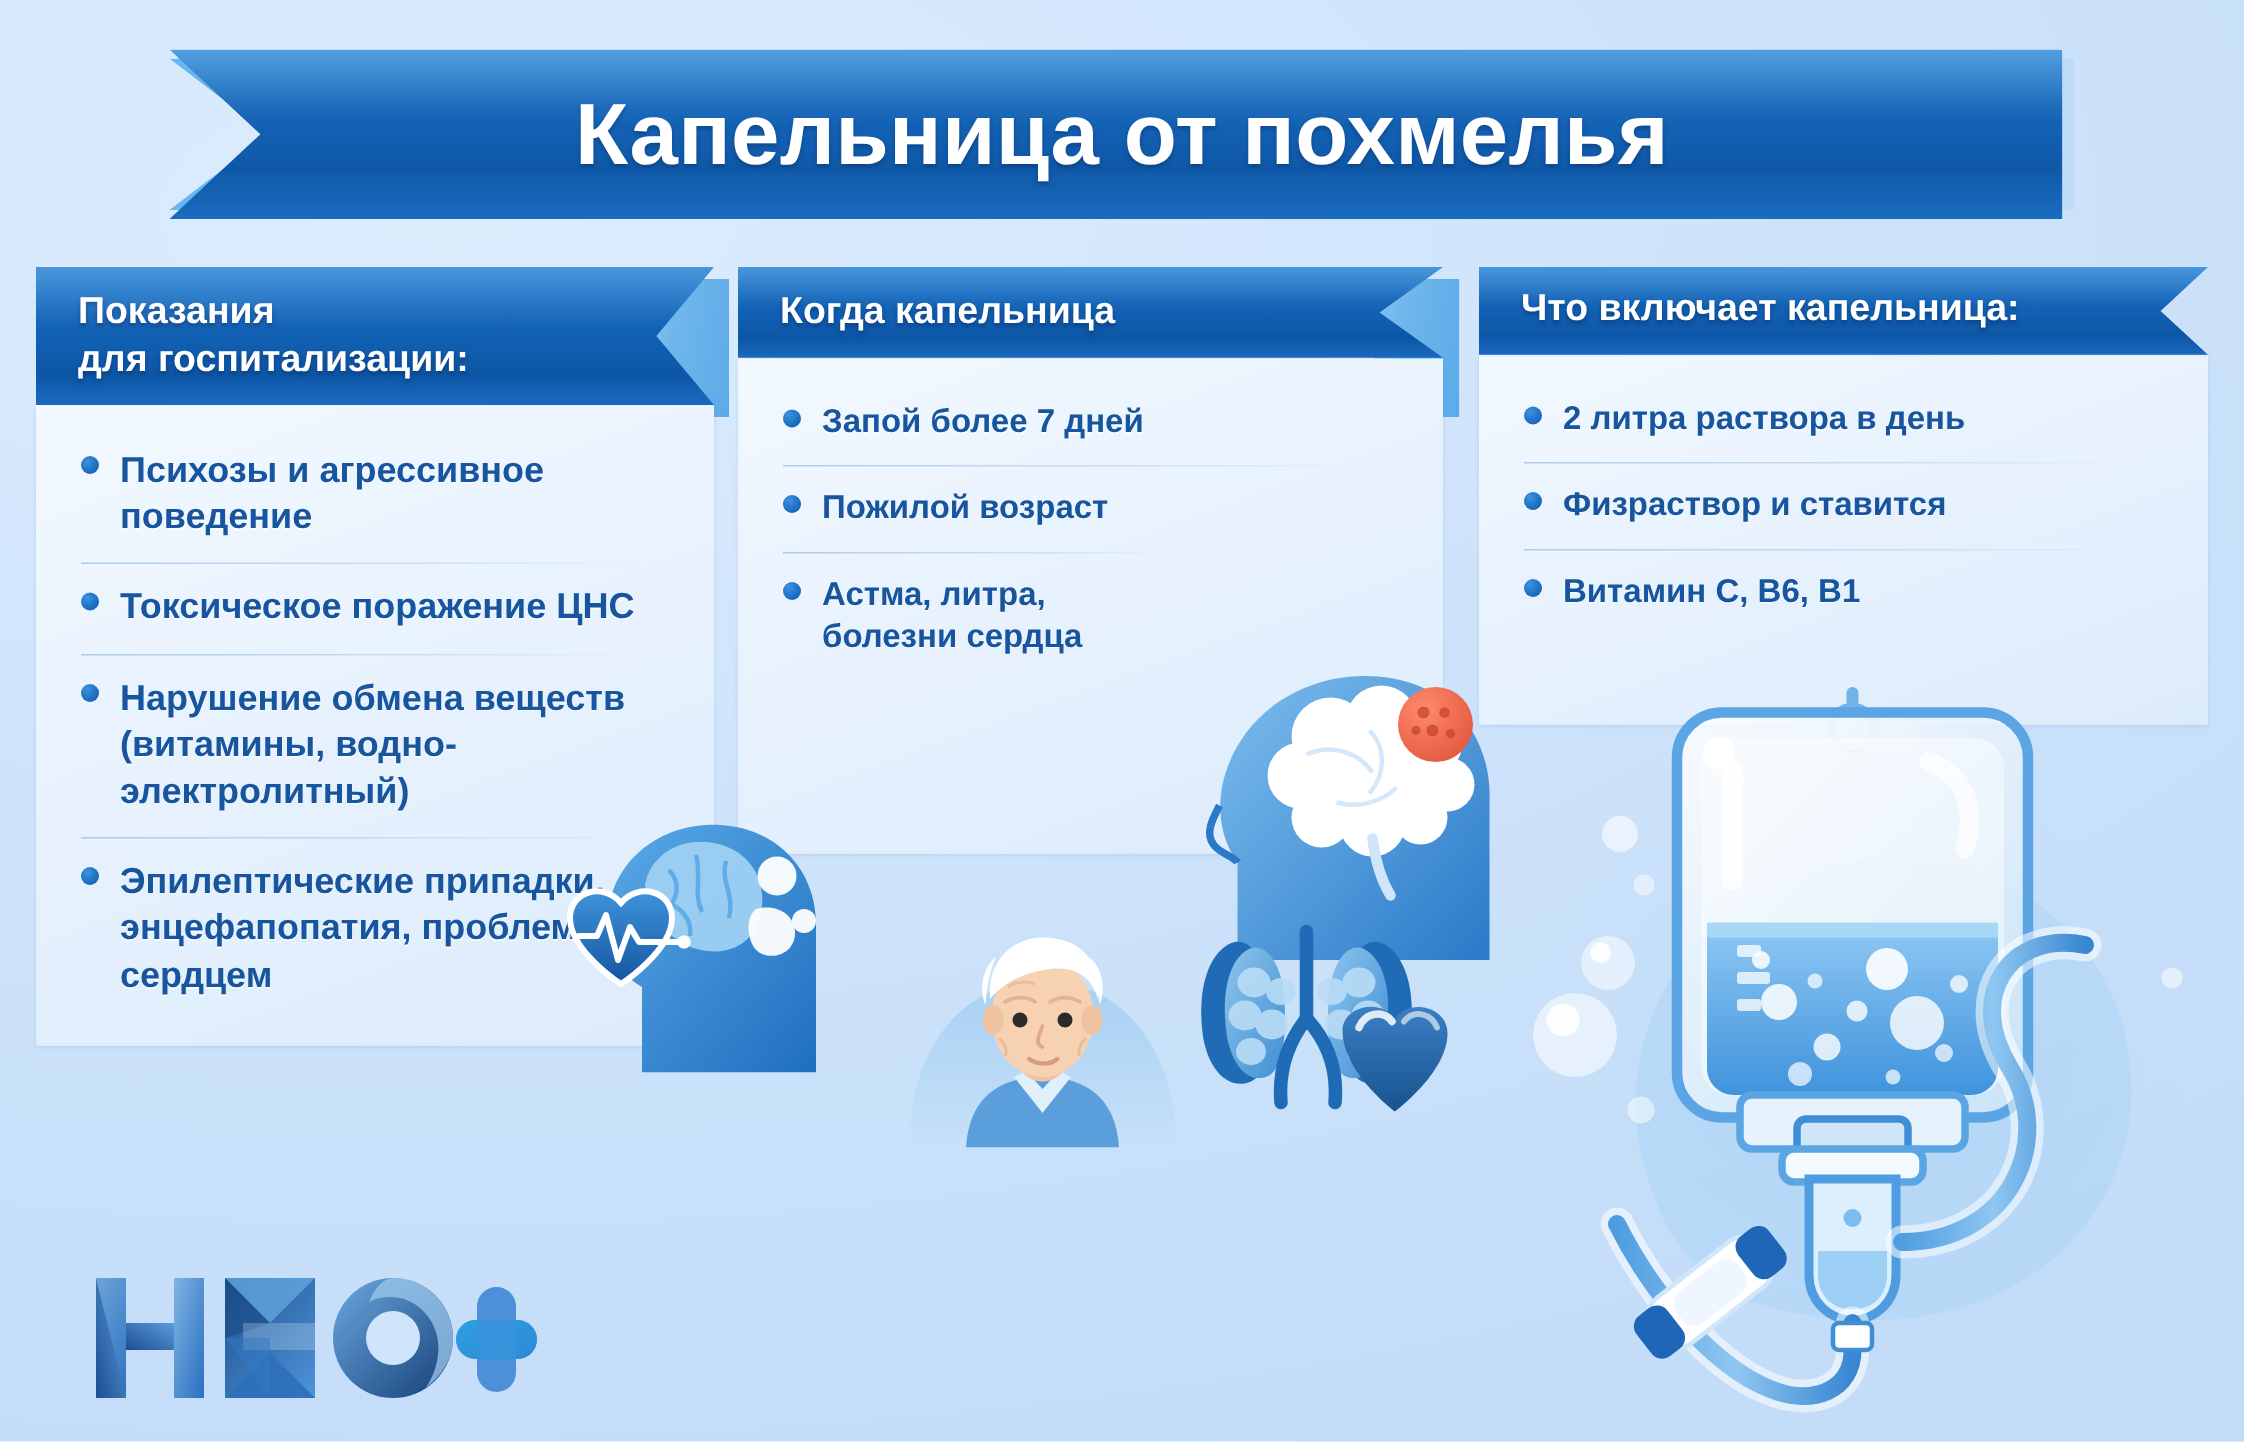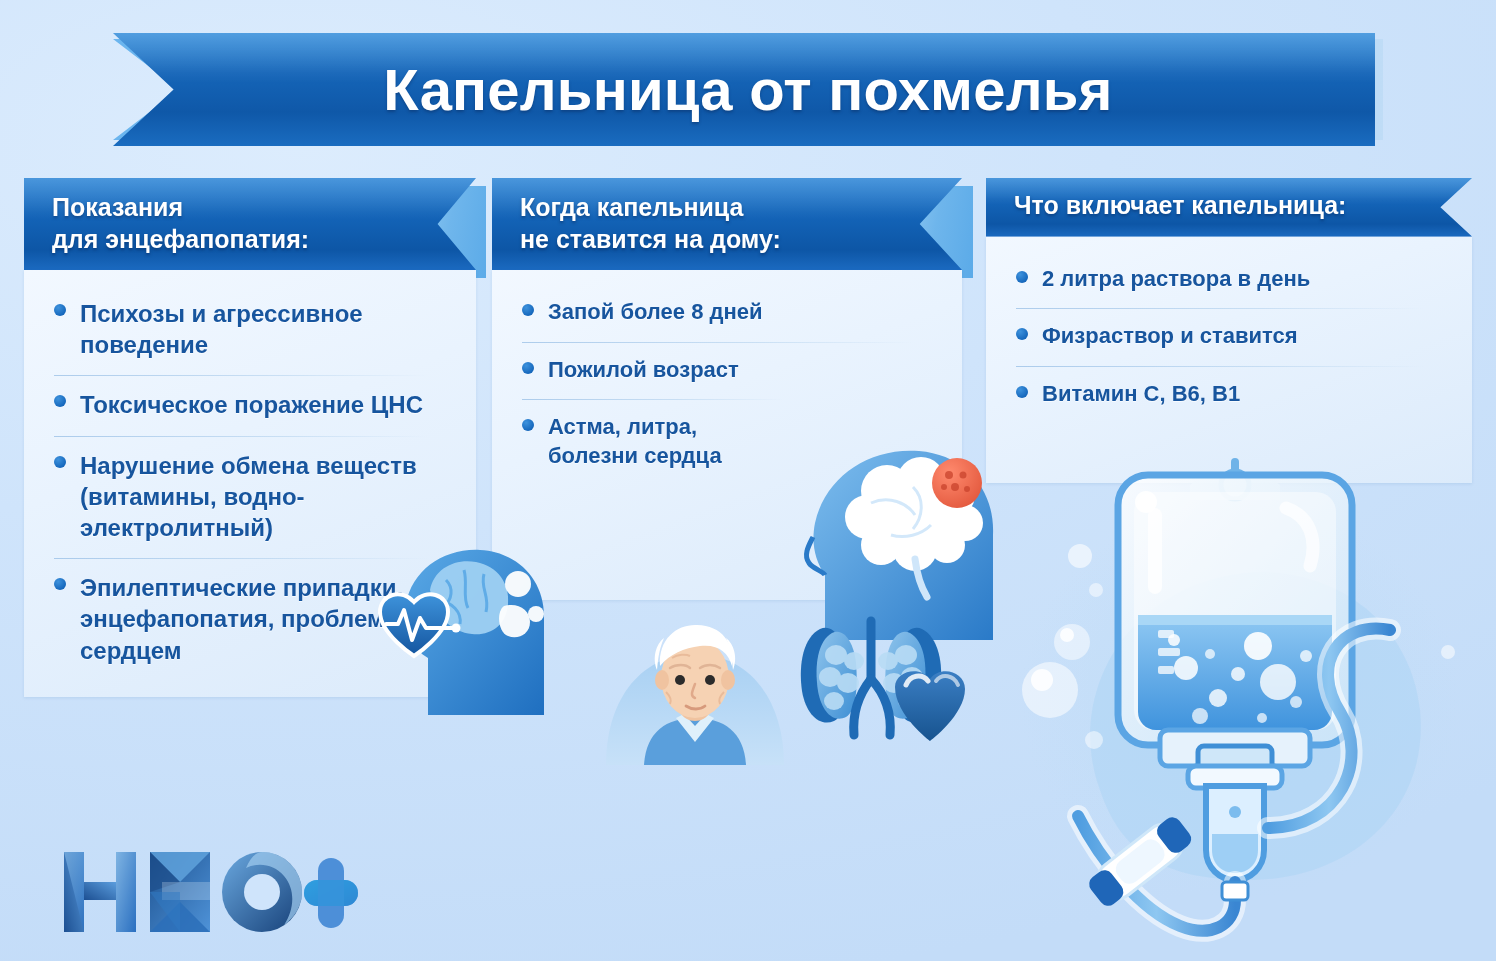--- a/index.html
+++ b/index.html
@@ -120,7 +120,7 @@
     <div class="hdr-tail" style="left:388px;width:74px;clip-path:polygon(0 0,100% 0,100% 100%,0 100%,28% 50%);height:92px;"></div>
     <div class="hdr hdr-a">
       <div>Показания</div>
-      <div>для энцефапопатия:</div>
+      <div>для госпитализации:</div>
     </div>
     <div class="body body-a">
       <ul class="items">

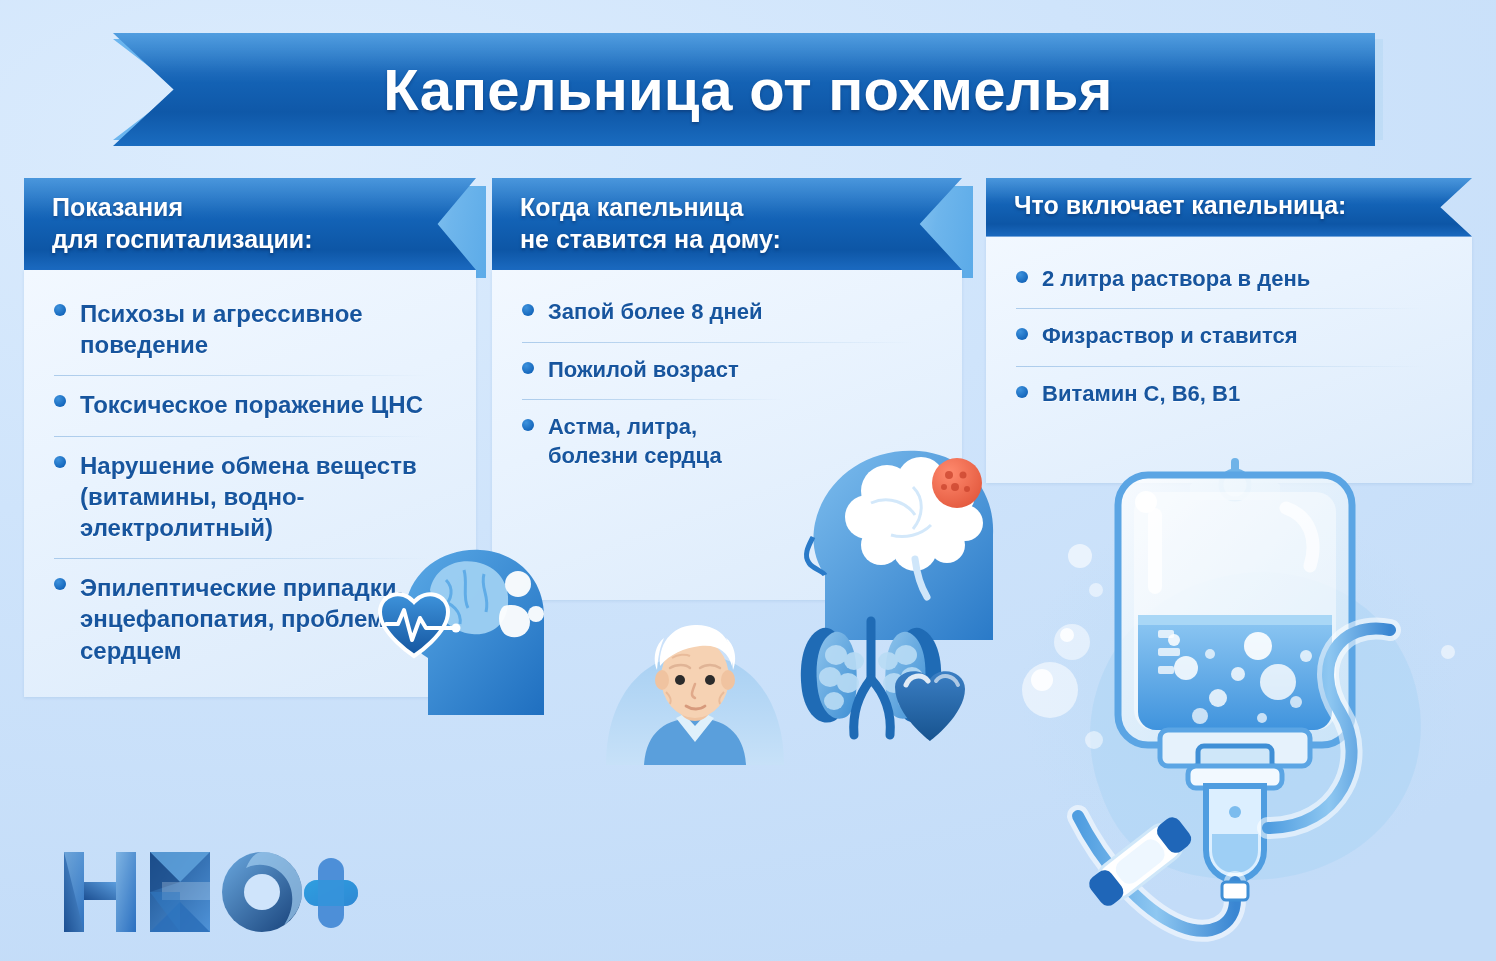--- a/index.html
+++ b/index.html
@@ -136,7 +136,6 @@
     <div class="hdr-tail" style="left:405px;width:76px;clip-path:polygon(0 0,100% 0,100% 100%,0 100%,30% 50%);height:92px;"></div>
     <div class="hdr hdr-b">
       <div>Когда капельница</div>
-      <div>не ставится на дому:</div>
     </div>
     <div class="body body-b">
       <ul class="items">

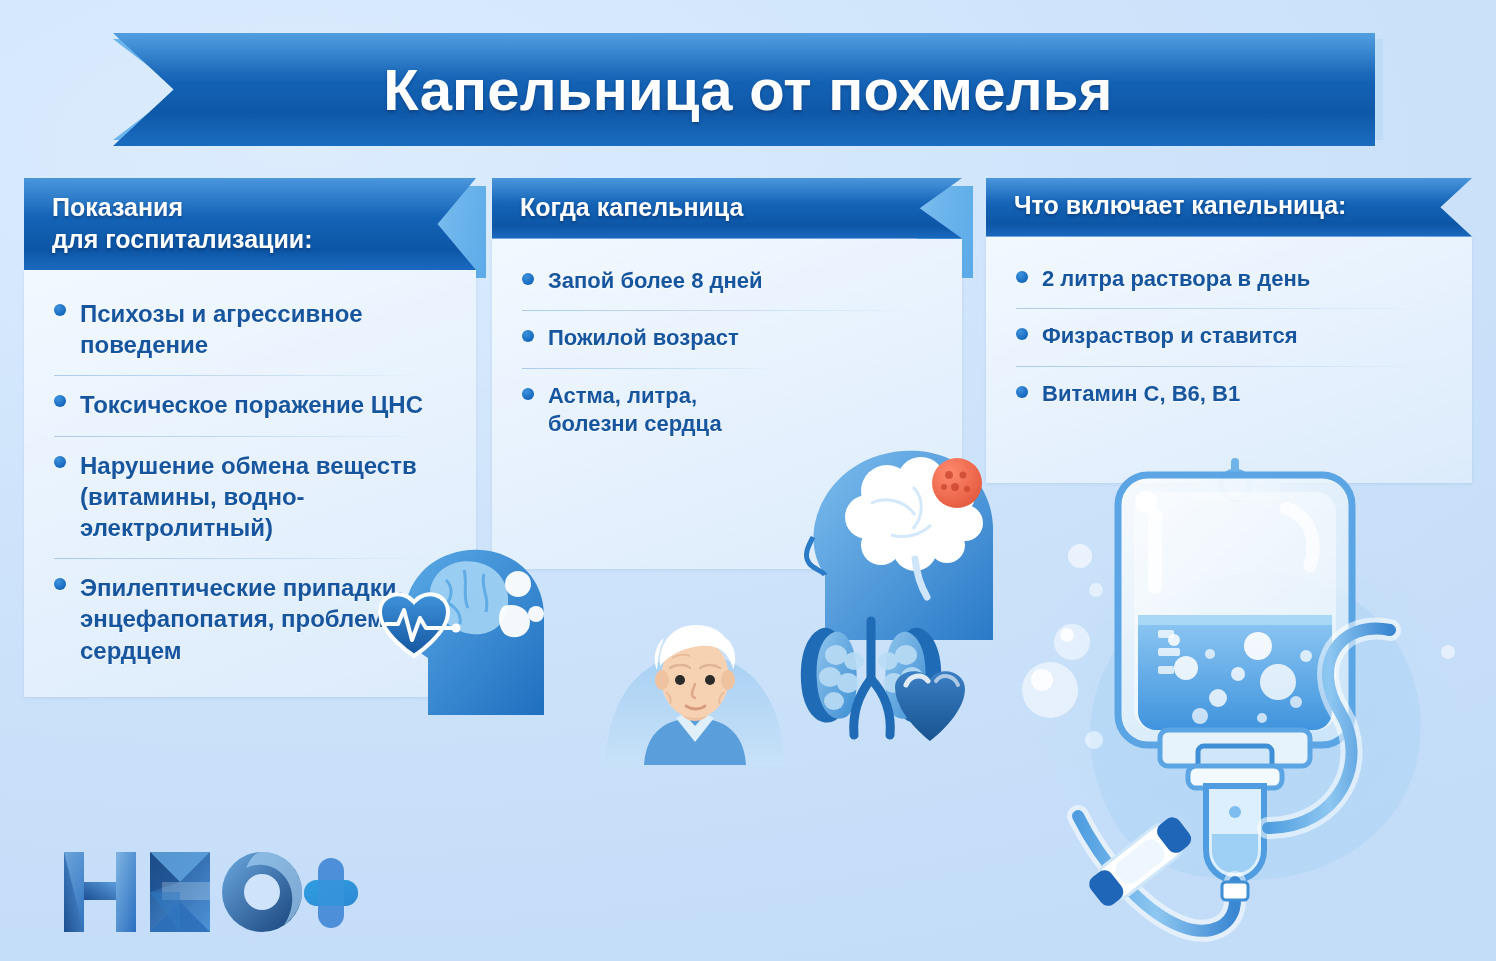--- a/index.html
+++ b/index.html
@@ -139,7 +139,7 @@
     </div>
     <div class="body body-b">
       <ul class="items">
-        <li><span class="dot"></span><span>Запой более 8 дней</span></li>
+        <li><span class="dot"></span><span>Запой более 7 дней</span></li>
         <li><span class="dot"></span><span>Пожилой возраст</span></li>
         <li style="max-width:240px;"><span class="dot"></span><span>Астма, литра, болезни сердца</span></li>
       </ul>

